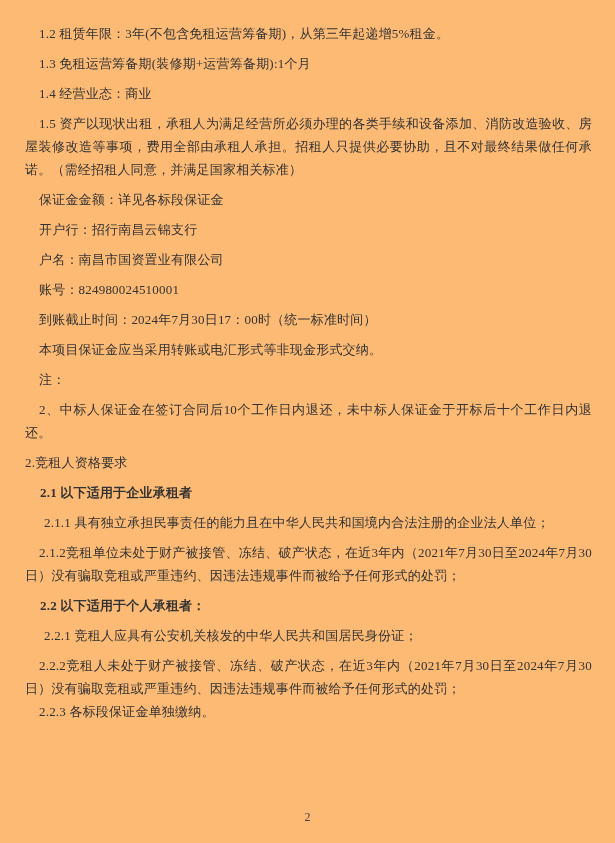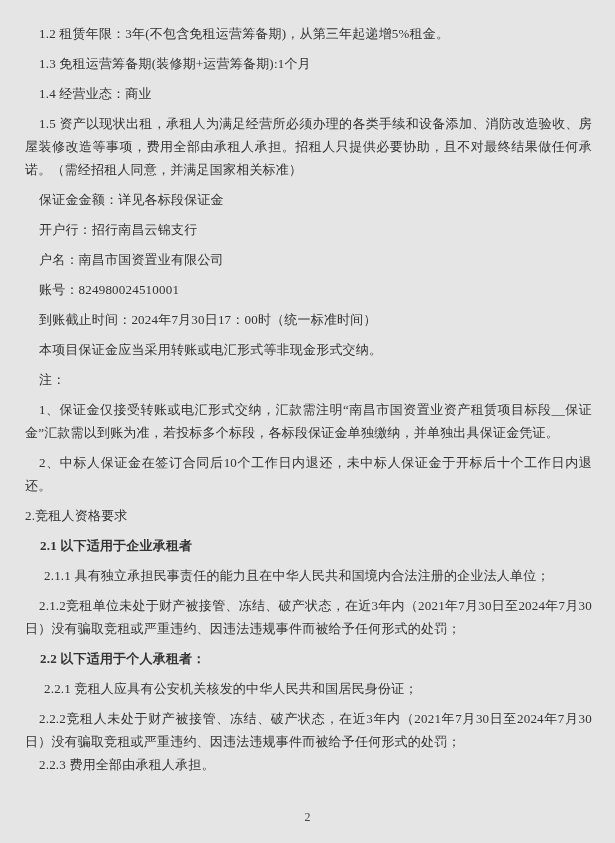--- a/index.html
+++ b/index.html
@@ -12,7 +12,7 @@
     width: 615px;
     height: 843px;
     box-sizing: border-box;
-    background: #e5e5e5;
+    background: #fdba74;
     padding: 22px 23px 0 25px;
     font-family: "Liberation Serif", "DejaVu Serif", serif;
     font-size: 13px;

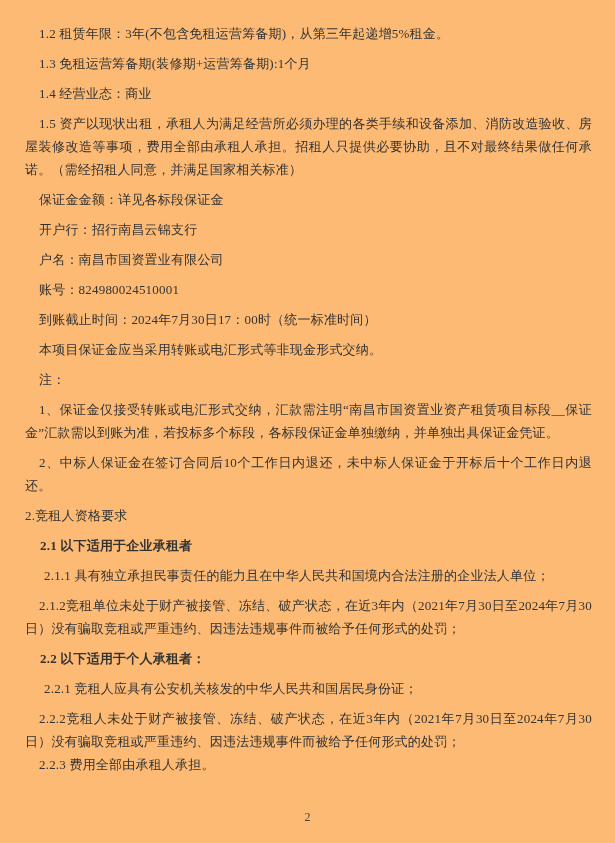--- a/index.html
+++ b/index.html
@@ -65,7 +65,6 @@
   <p>到账截止时间：2024年7月30日17：00时（统一标准时间）</p>
   <p>本项目保证金应当采用转账或电汇形式等非现金形式交纳。</p>
   <p>注：</p>
-  <p>1、保证金仅接受转账或电汇形式交纳，汇款需注明“南昌市国资置业资产租赁项目标段__保证金”汇款需以到账为准，若投标多个标段，各标段保证金单独缴纳，并单独出具保证金凭证。</p>
   <p>2、中标人保证金在签订合同后10个工作日内退还，未中标人保证金于开标后十个工作日内退还。</p>
   <p class="h1">2.竞租人资格要求</p>
   <p class="h2">2.1 以下适用于企业承租者</p>

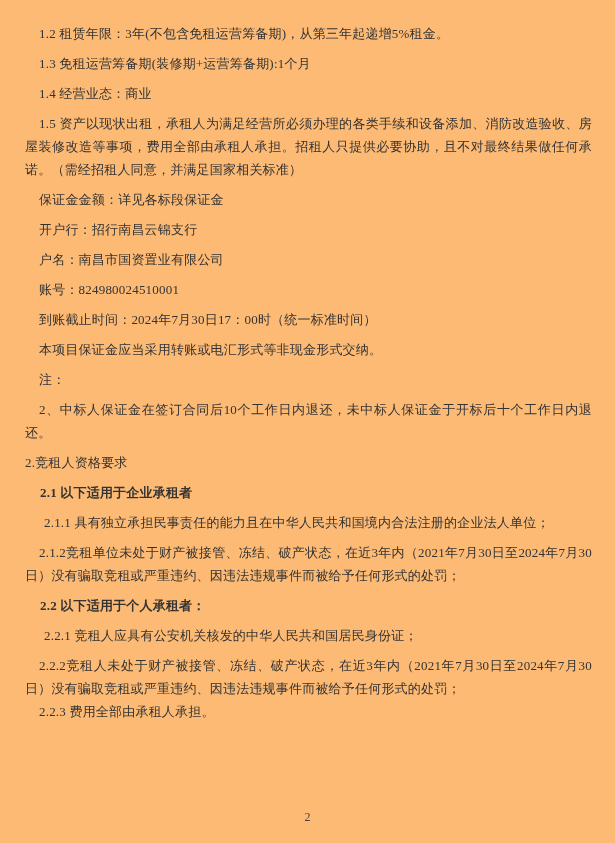--- a/index.html
+++ b/index.html
@@ -73,7 +73,7 @@
   <p class="h2">2.2 以下适用于个人承租者：</p>
   <p class="sub">2.2.1 竞租人应具有公安机关核发的中华人民共和国居民身份证；</p>
   <p class="tight">2.2.2竞租人未处于财产被接管、冻结、破产状态，在近3年内（2021年7月30日至2024年7月30日）没有骗取竞租或严重违约、因违法违规事件而被给予任何形式的处罚；</p>
-  <p class="tight">2.2.3 费用全部由承租人承担。</p>
+  <p class="tight">2.2.3 各标段保证金单独缴纳。</p>
 
   <div class="footer">2</div>
 </div>

